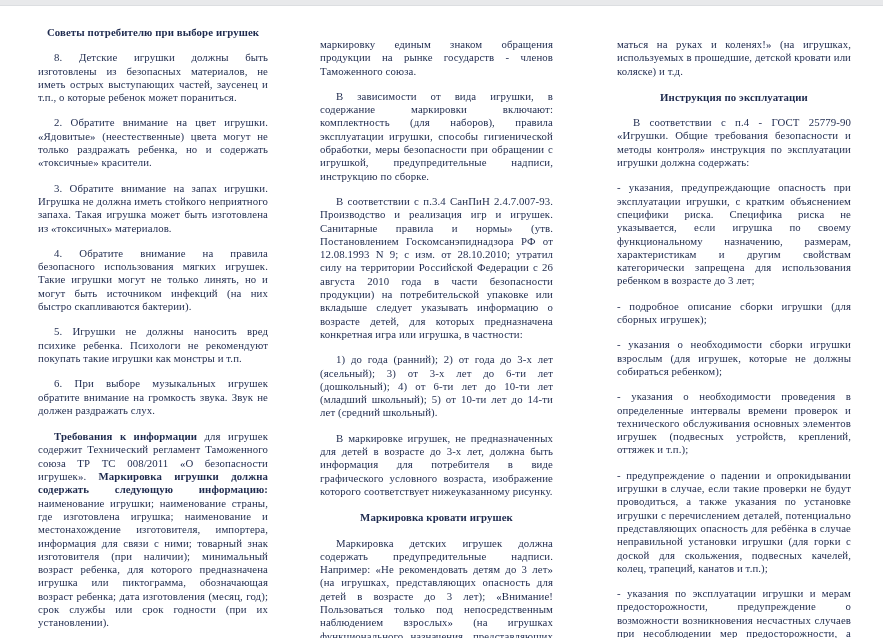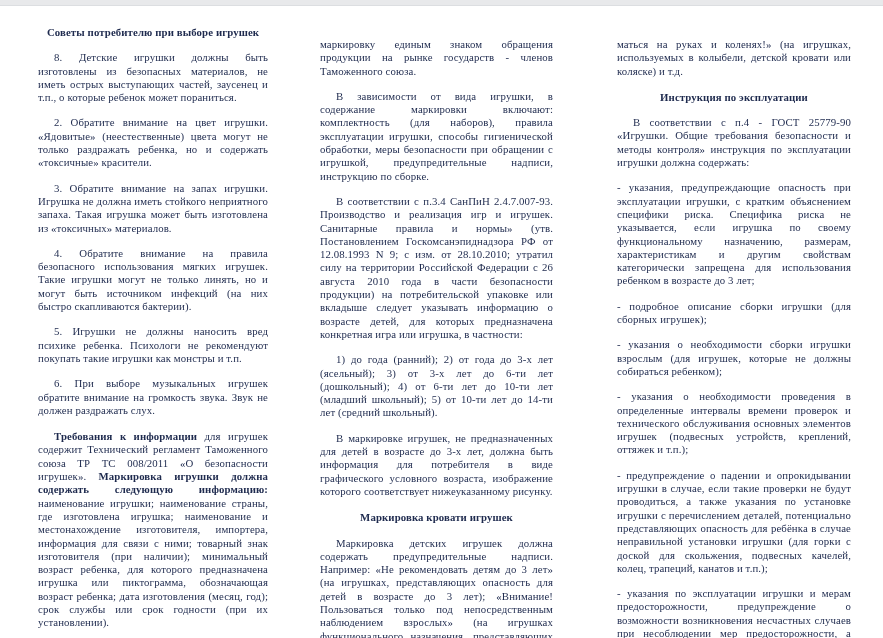--- a/index.html
+++ b/index.html
@@ -75,7 +75,7 @@
       <div class="para"><span>Маркировка детских игрушек должна содержать предупредительные надписи. Например: «Не рекомендовать детям до 3 лет» (на игрушках, представляющих опасность для детей в возрасте до 3 лет); «Внимание! Пользоваться только под непосредственным наблюдением взрослых» (на игрушках функционального назначения, представляющих опасность для детей); «Осторожно! Во избежание возможности запутывания ребенка, снимите игрушку, когда ребенок начнет подни-</span></div>
     </div>
   <div class="column column-3">
-      <div class="para no-indent"><span>маться на руках и коленях!» (на игрушках, используемых в колыбели, детской кровати или коляске) и т.д.</span></div>
+      <div class="para no-indent"><span>маться на руках и коленях!» (на игрушках, используемых в прошедшие, детской кровати или коляске) и т.д.</span></div>
       <div class="heading gap-before"><span class="bold">Инструкция по эксплуатации</span></div>
       <div class="para"><span>В соответствии с п.4 - ГОСТ 25779-90 «Игрушки. Общие требования безопасности и методы контроля» инструкция по эксплуатации игрушки должна содержать:</span></div>
       <div class="para no-indent"><span>- указания, предупреждающие опасность при эксплуатации игрушки, с кратким объяснением специфики риска. Специфика риска не указывается, если игрушка по своему функциональному назначению, размерам, характеристикам и другим свойствам категорически запрещена для использования ребенком в возрасте до 3 лет;</span></div>

